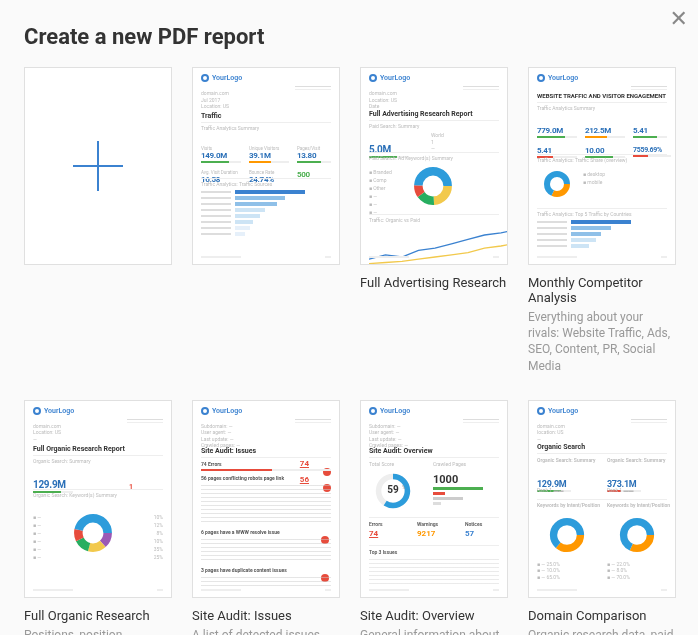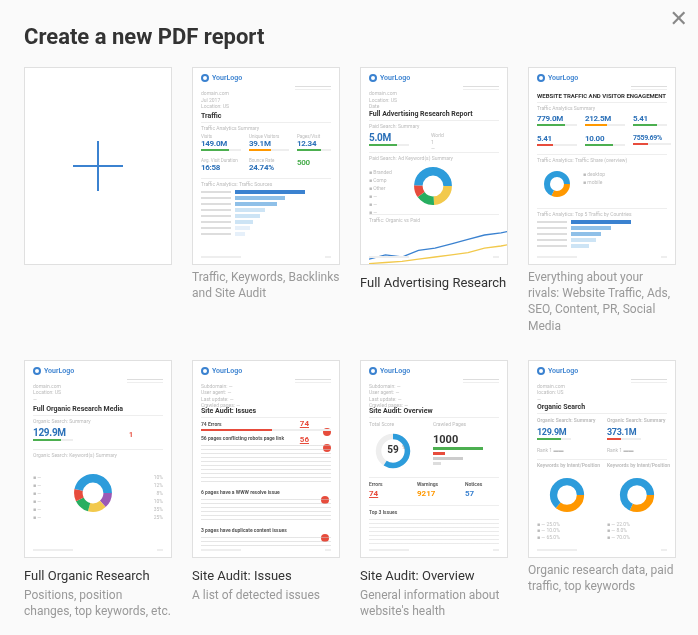--- a/index.html
+++ b/index.html
@@ -103,7 +103,7 @@
   .meta { position: absolute; left: 8px; top: 22px; }
   .h1 { position: absolute; left: 8px; font-size: 7px; font-weight: 700; color: #333; text-align: center; }
 
-  .stat { position: absolute; }
+  .stat { position: absolute; margin-top: 12px; }
   .stat .lbl { font-size: 4.5px; color: #bbb; }
   .stat .num { font-size: 8px; font-weight: 700; color: #2b70b8; letter-spacing: -0.3px; }
   .stat .bar { height: 2px; margin-top: 1px; }

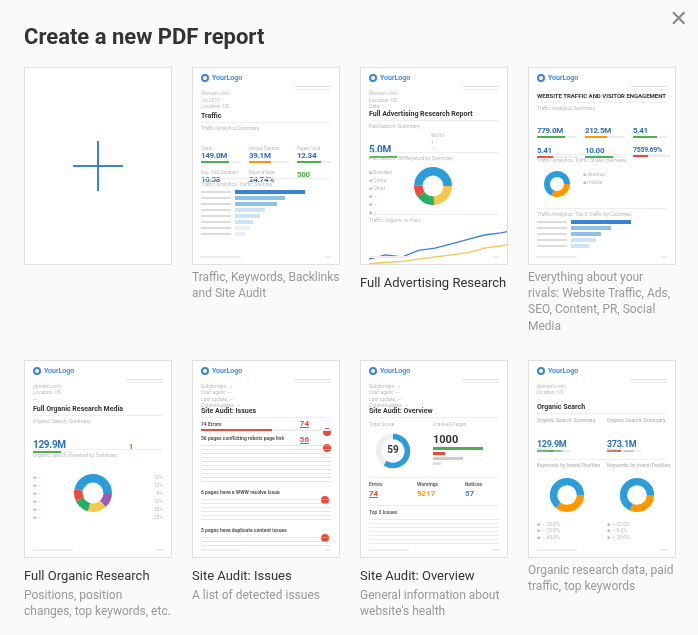--- a/index.html
+++ b/index.html
@@ -179,7 +179,7 @@
       </div>
       <div class="stat" style="left:104px;top:66px;width:34px">
         <div class="lbl">Pages/Visit</div>
-        <div class="num">12.34</div>
+        <div class="num">13.80</div>
         <div class="bar green"></div>
       </div>
       <div class="stat" style="left:8px;top:90px;width:40px">

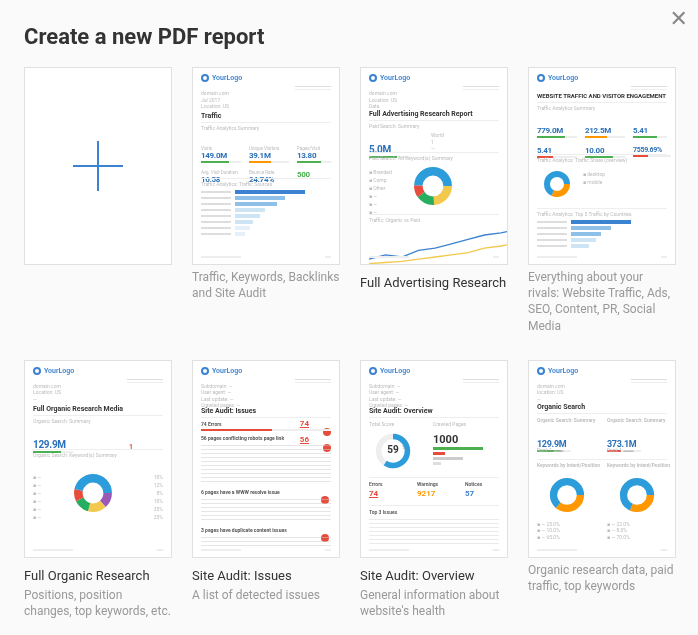--- a/index.html
+++ b/index.html
@@ -231,7 +231,6 @@
       </div>
       <div class="thumb-footer"></div>
     </div>
-    <div class="card-desc">Traffic, Keywords, Backlinks and Site Audit</div>
   </div>
 
   <div class="card">

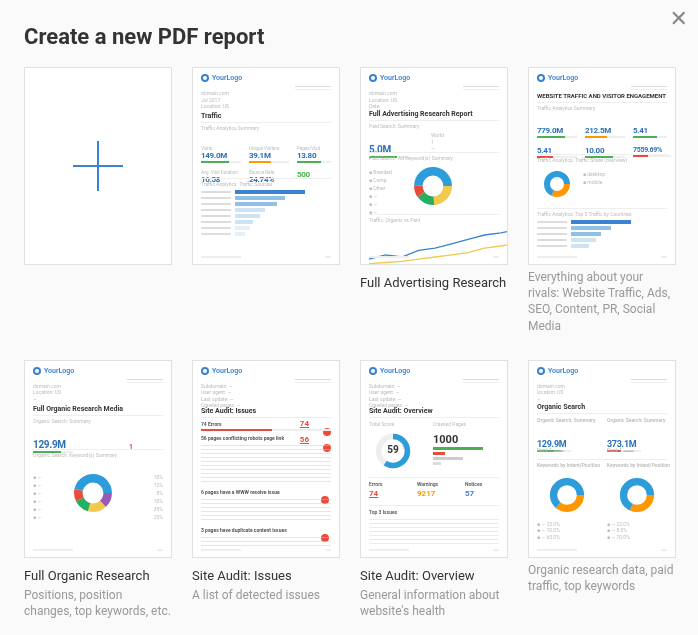--- a/index.html
+++ b/index.html
@@ -340,6 +340,7 @@
       </div>
       <div class="thumb-footer"></div>
     </div>
+    <div class="card-title">Monthly Competitor Analysis</div>
     <div class="card-desc">Everything about your rivals: Website Traffic, Ads, SEO, Content, PR, Social Media</div>
   </div>
 

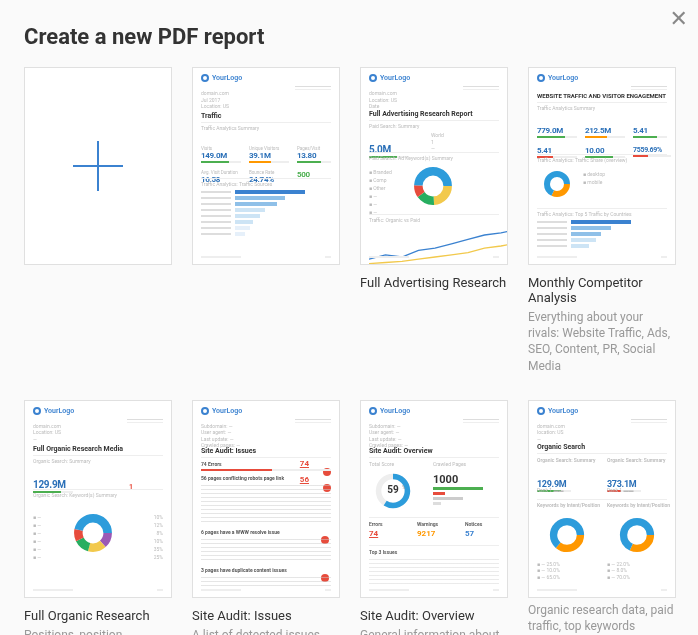--- a/index.html
+++ b/index.html
@@ -352,7 +352,7 @@
         </div>
       <div class="hr-top"></div>
       <div class="meta tiny">domain.com<br>Location: US<br>—</div>
-      <div class="h1" style="top:44px">Full Organic Research Media</div>
+      <div class="h1" style="top:44px">Full Organic Research Report</div>
       <div class="hr-line" style="top:54px"></div>
       <div class="tiny" style="position:absolute;left:8px;top:57px">Organic Search: Summary</div>
       <div class="stat" style="left:8px;top:66px">

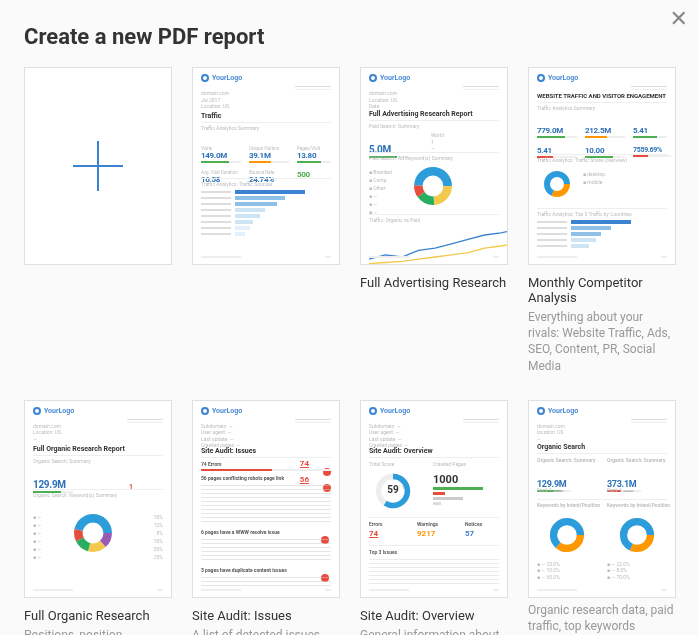--- a/index.html
+++ b/index.html
@@ -503,6 +503,7 @@
       <div class="tiny" style="position:absolute;left:78px;top:160px">■ — 22.0%<br>■ — 8.0%<br>■ — 70.0%</div>
       <div class="thumb-footer"></div>
     </div>
+    <div class="card-title">Domain Comparison</div>
     <div class="card-desc">Organic research data, paid traffic, top keywords</div>
   </div>
 

